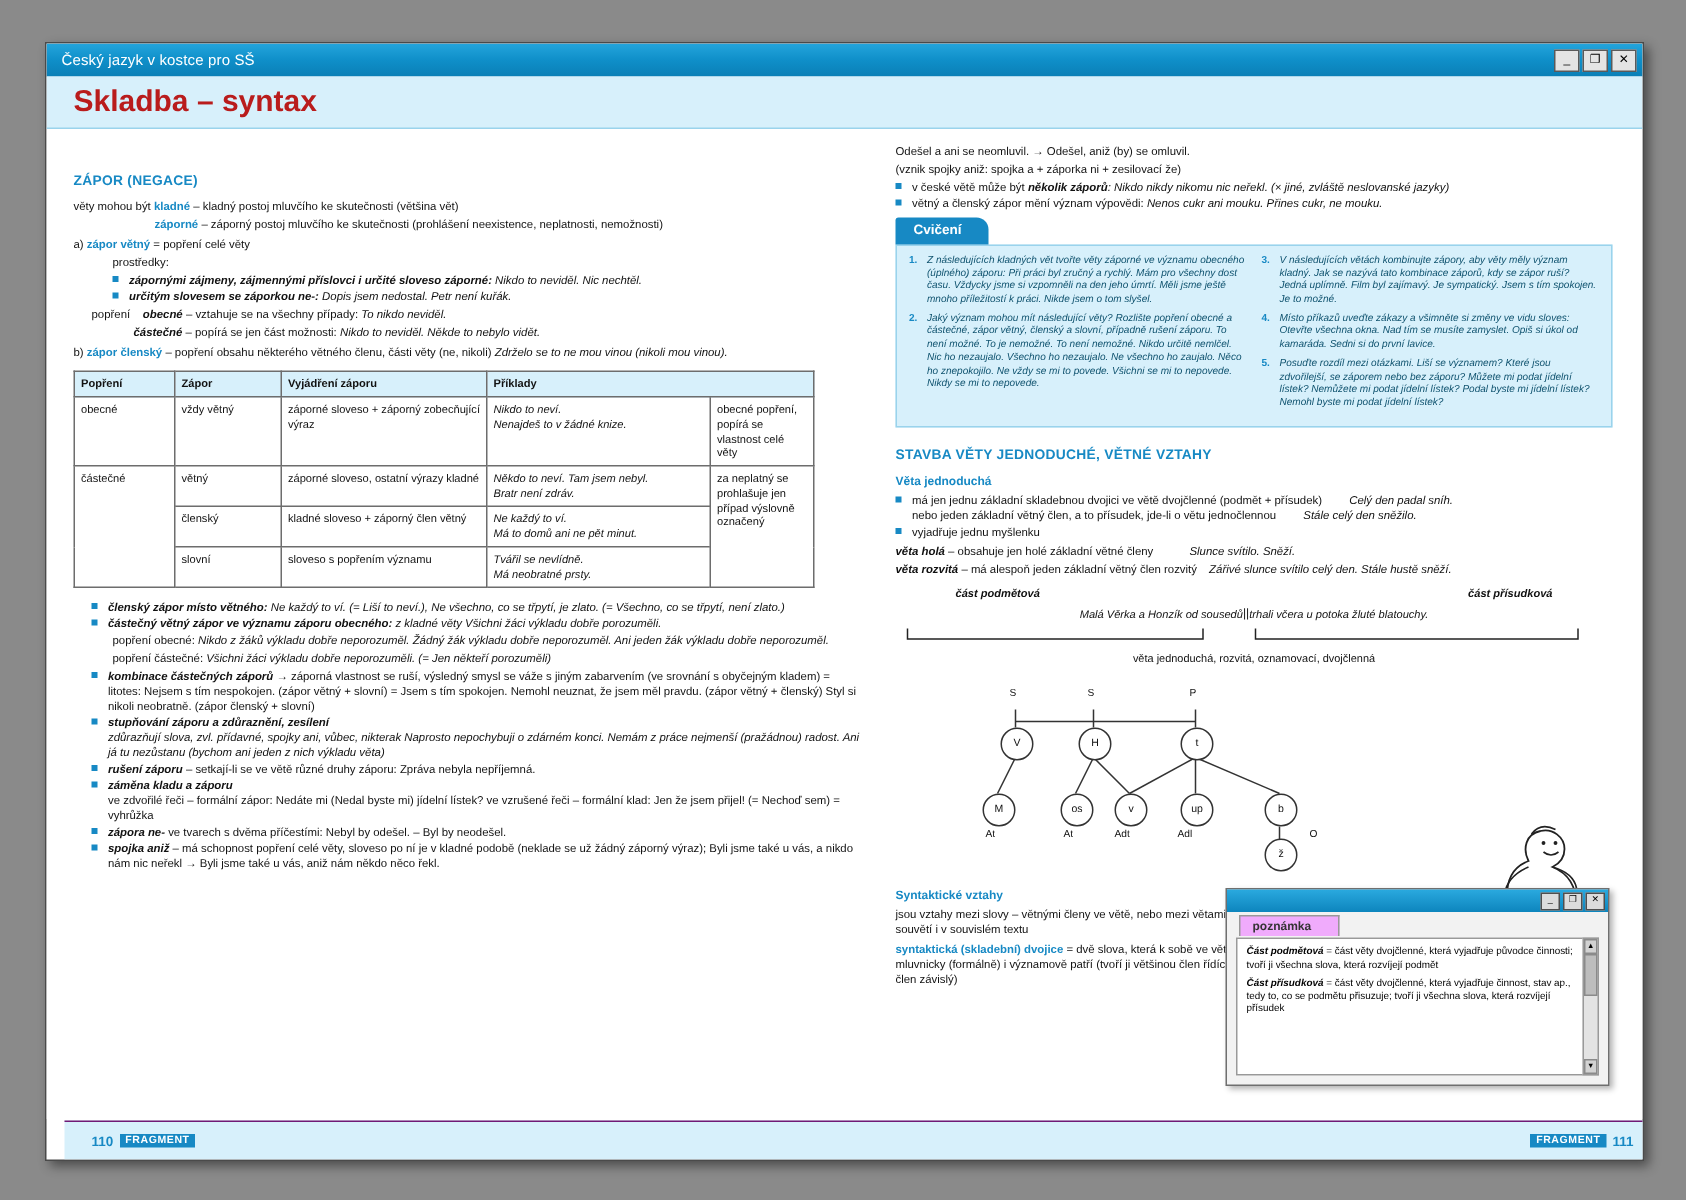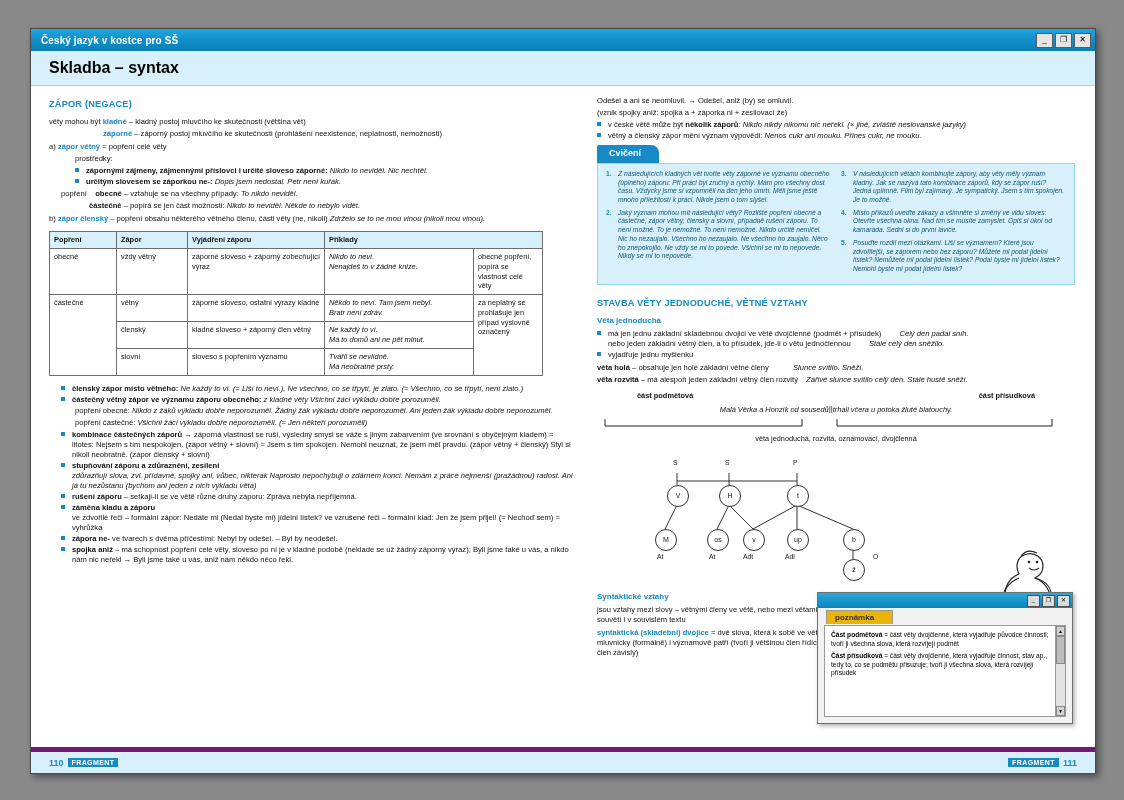--- a/index.html
+++ b/index.html
@@ -37,7 +37,7 @@
   .titlebar .t {
     color: #ffffff;
     font-size: 10px;
-    font-weight: bold;
+    font-weight: normal;
     letter-spacing: .1px;
     text-align: center;
   }

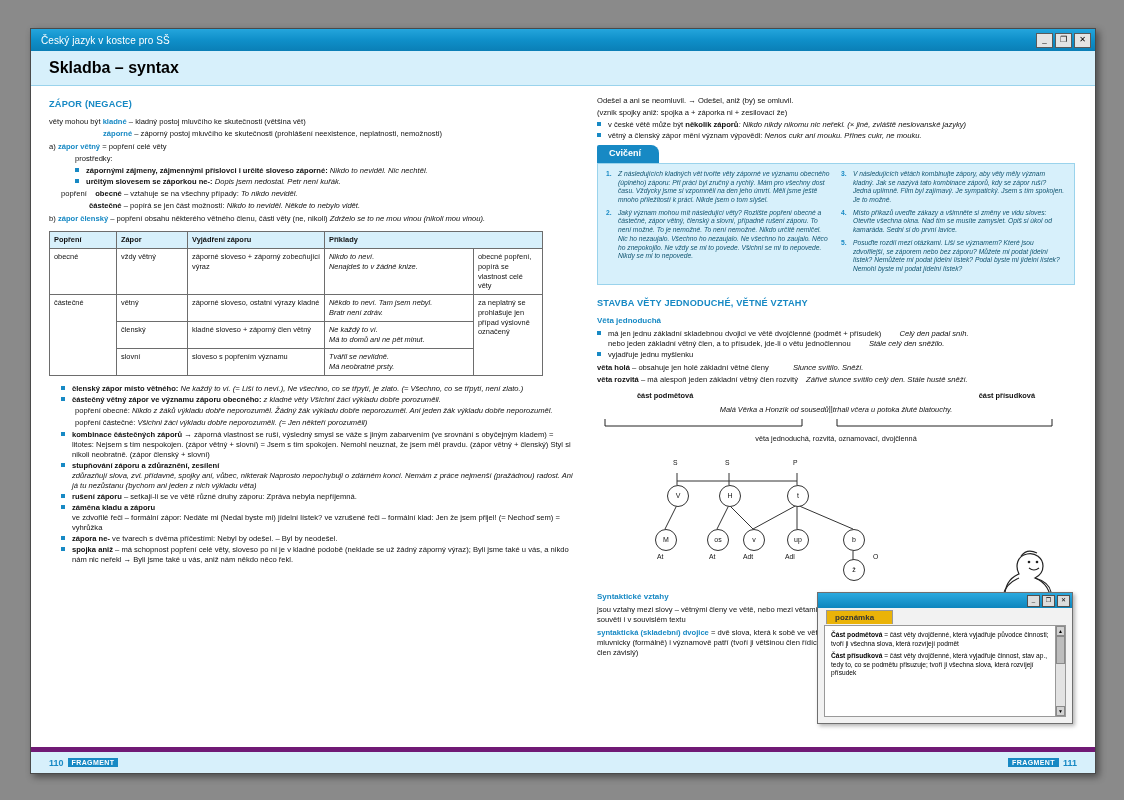--- a/index.html
+++ b/index.html
@@ -63,8 +63,8 @@
   }
   .headerband h1 {
     margin: 0;
-    font-size: 16px;
-    color: #000000;
+    font-size: 20px;
+    color: #b91c1c;
     font-weight: bold;
   }
   .page-area {

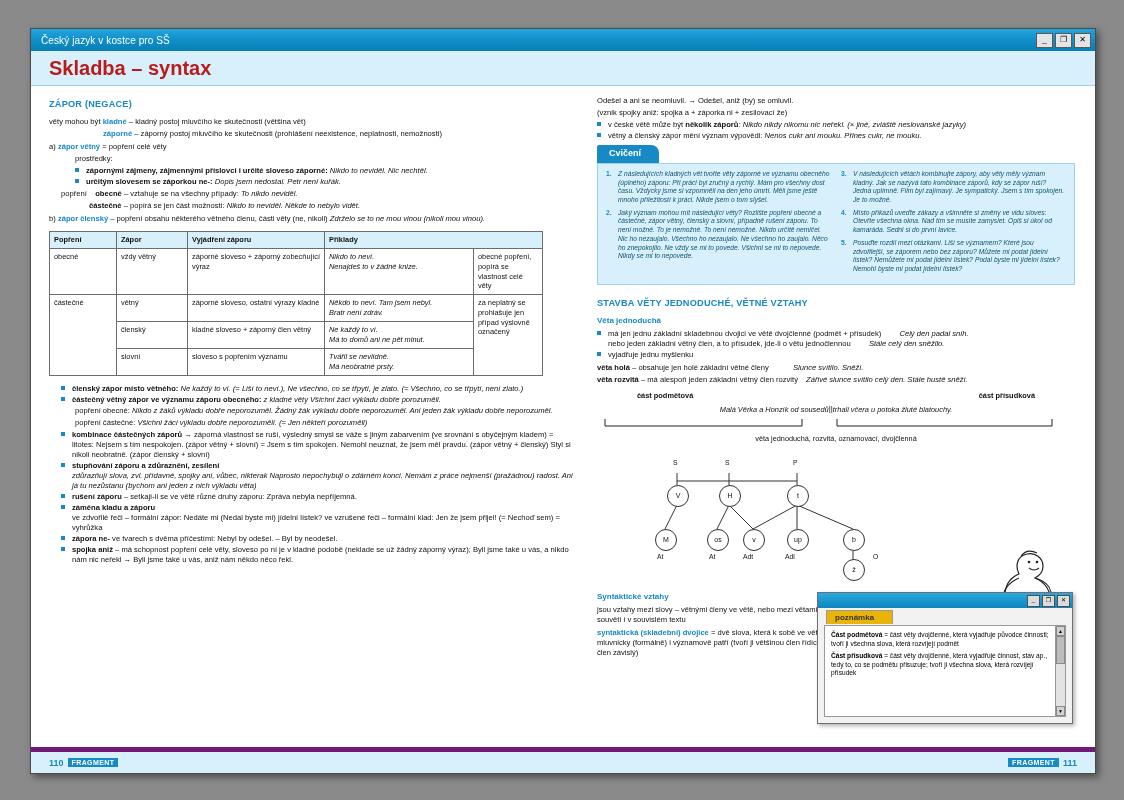--- a/index.html
+++ b/index.html
@@ -87,7 +87,7 @@
     color: #1789c4;
     font-size: 9.2px;
     font-weight: bold;
-    margin: 2px 0 7px 0;
+    margin: 18px 0 7px 0;
     letter-spacing: .2px;
   }
   p { margin: 0 0 2px 0; }

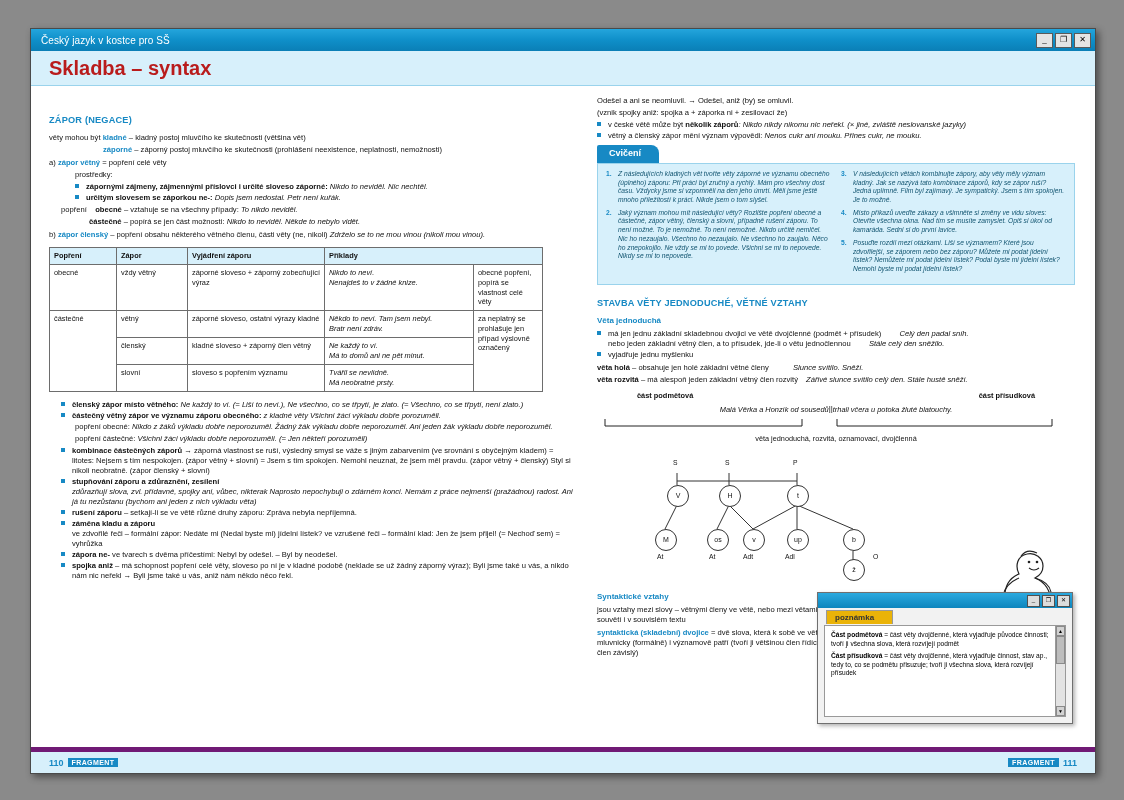--- a/index.html
+++ b/index.html
@@ -96,7 +96,7 @@
   .ind3 { padding-left: 40px; }
   .ind4 { padding-left: 54px; }
   .bluebold { color: #1789c4; font-weight: bold; }
-  .bold { font-weight: bold; }
+  .bold { font-weight: bold; font-style: italic; }
   .it { font-style: italic; }
   .sq {
     display: inline-block;

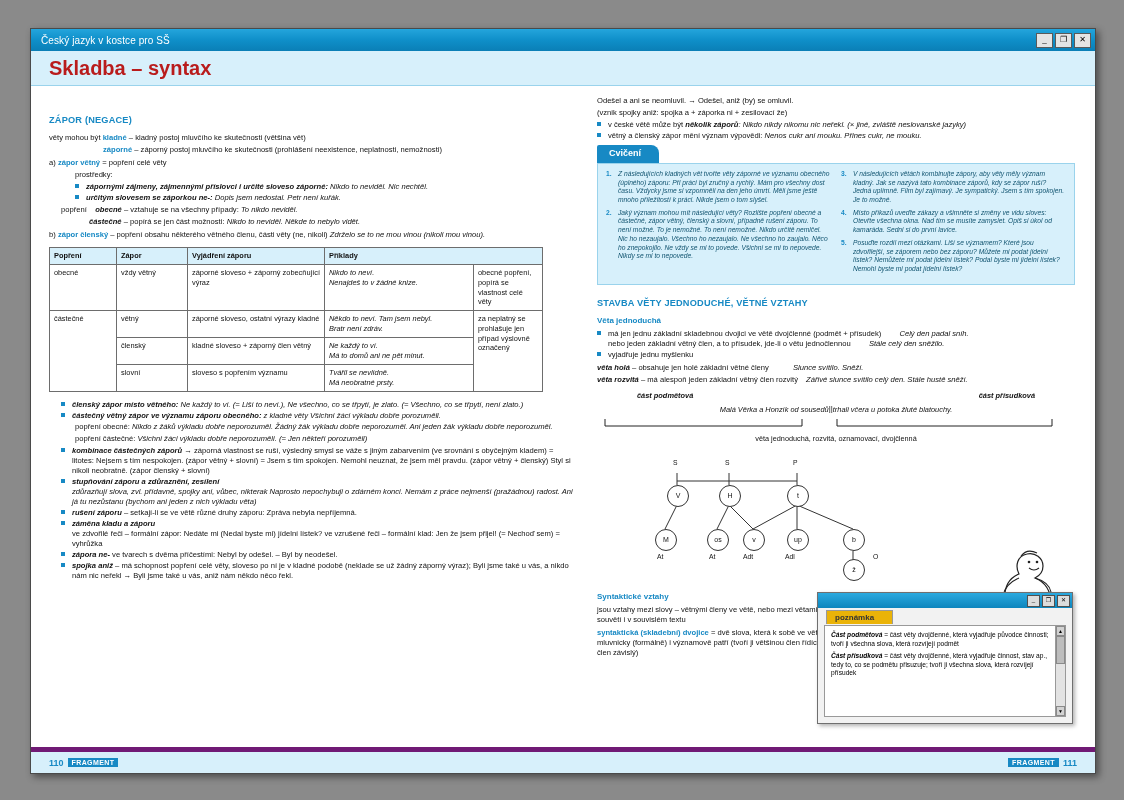--- a/index.html
+++ b/index.html
@@ -205,7 +205,7 @@
   .pozn .ptab {
     position: absolute;
     left: 8px; top: 17px;
-    background: #eab308;
+    background: #f0abfc;
     border: 1px solid #999;
     border-bottom: none;
     font-size: 8px;

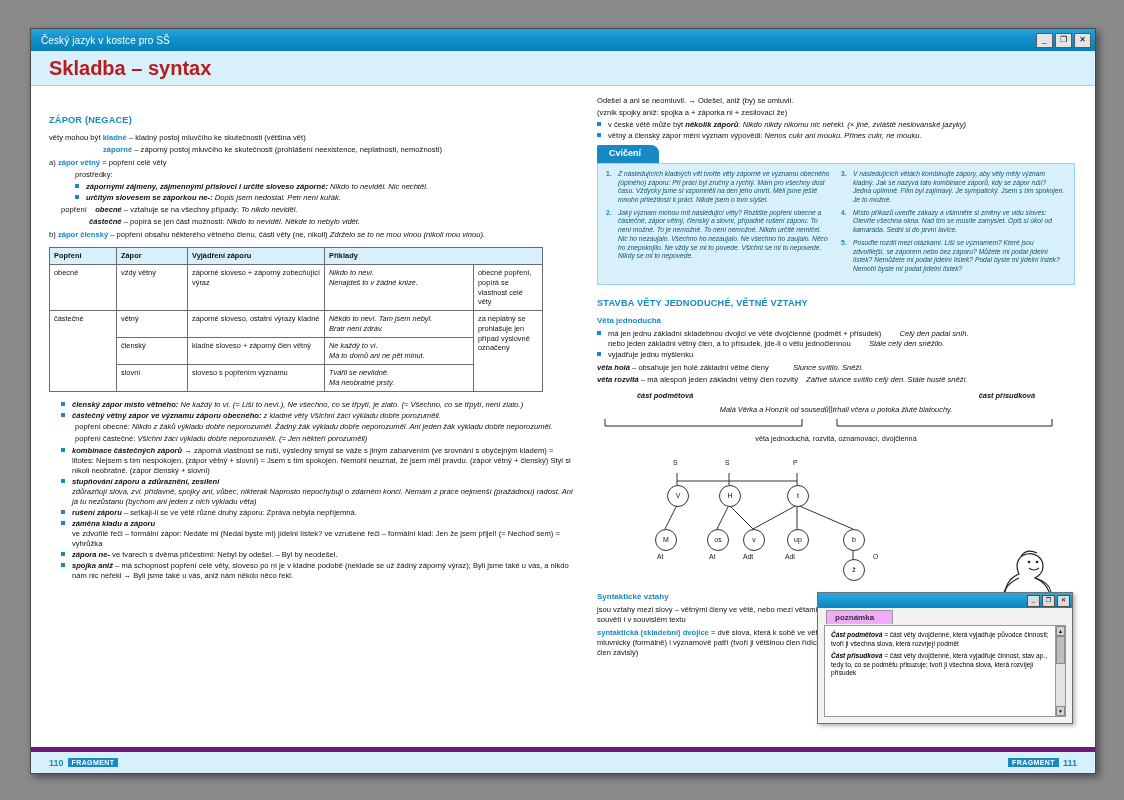--- a/index.html
+++ b/index.html
@@ -254,11 +254,11 @@
   
   .footer {
     position: absolute;
-    left: 0; bottom: 0;
+    left: 12px; bottom: 0;
     width: 100%;
     height: 26px;
     background: #d7f0fb;
-    border-top: 5px solid #701a75;
+    border-top: 1px solid #701a75;
     display: flex;
     align-items: center;
     justify-content: space-between;

